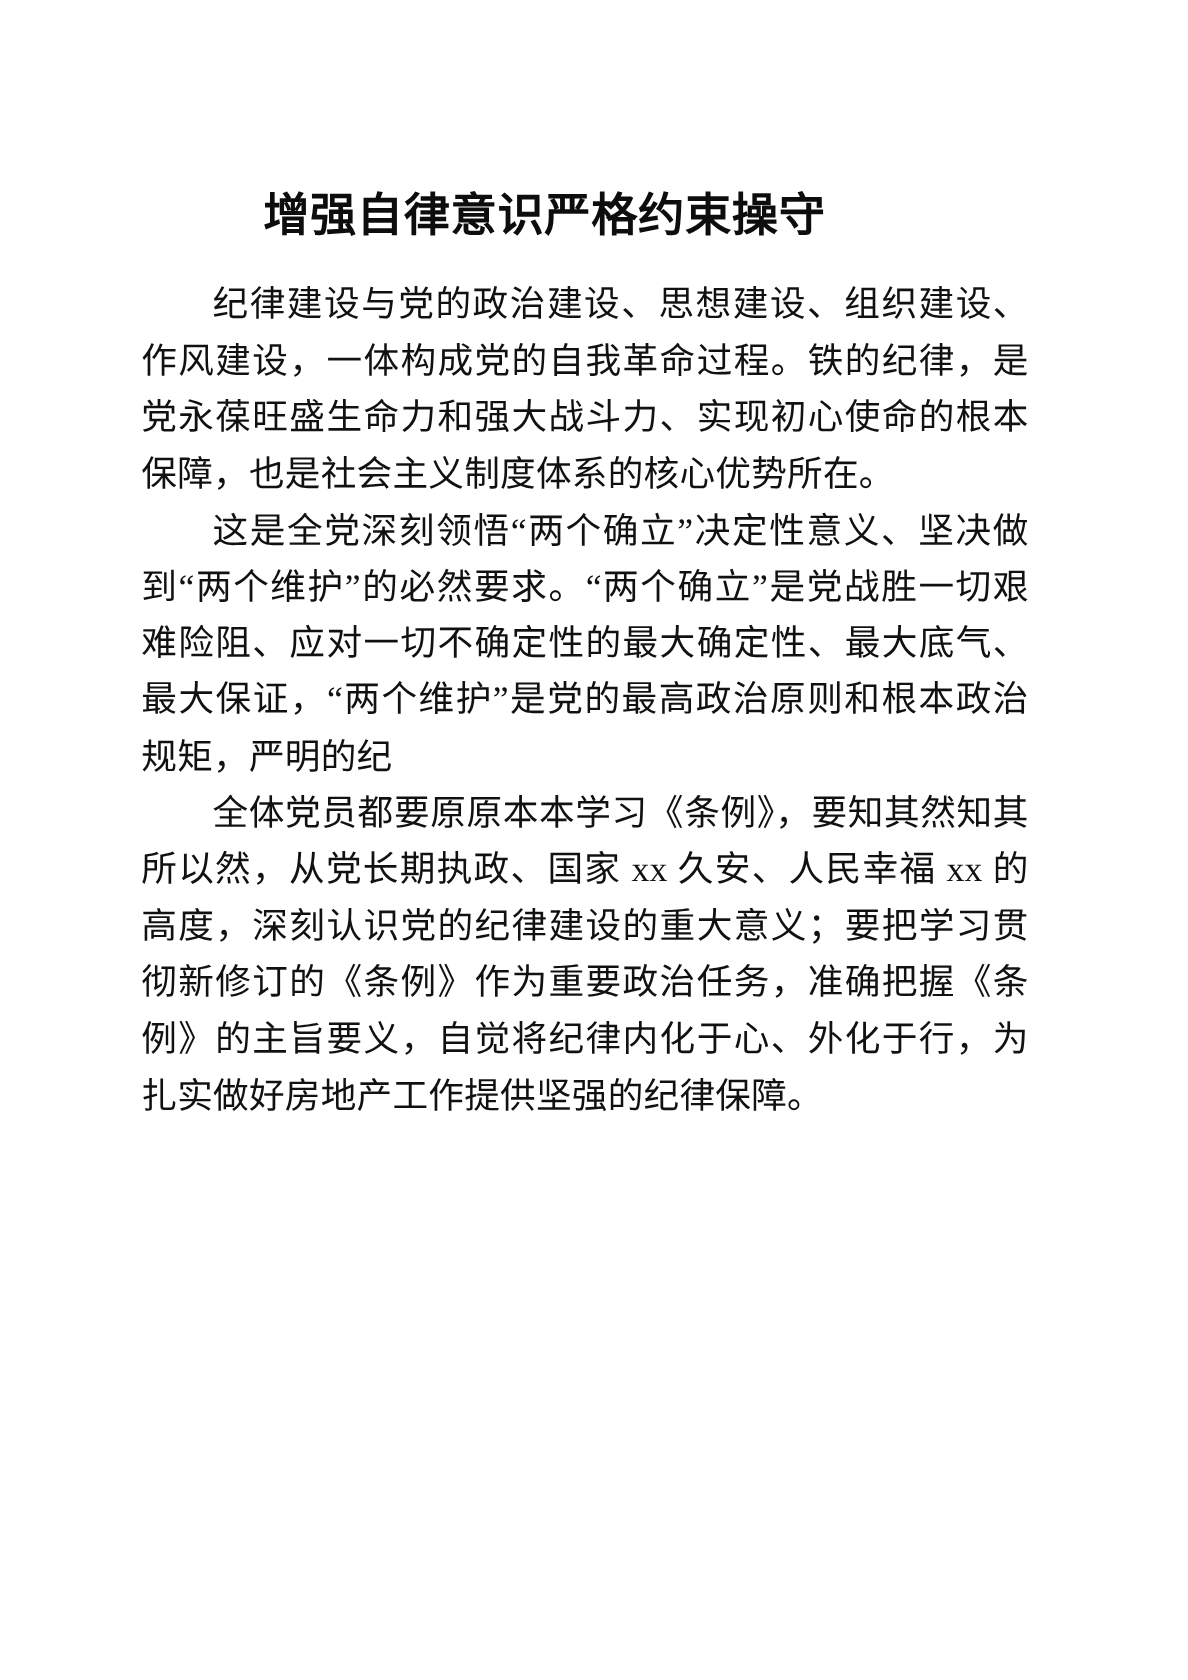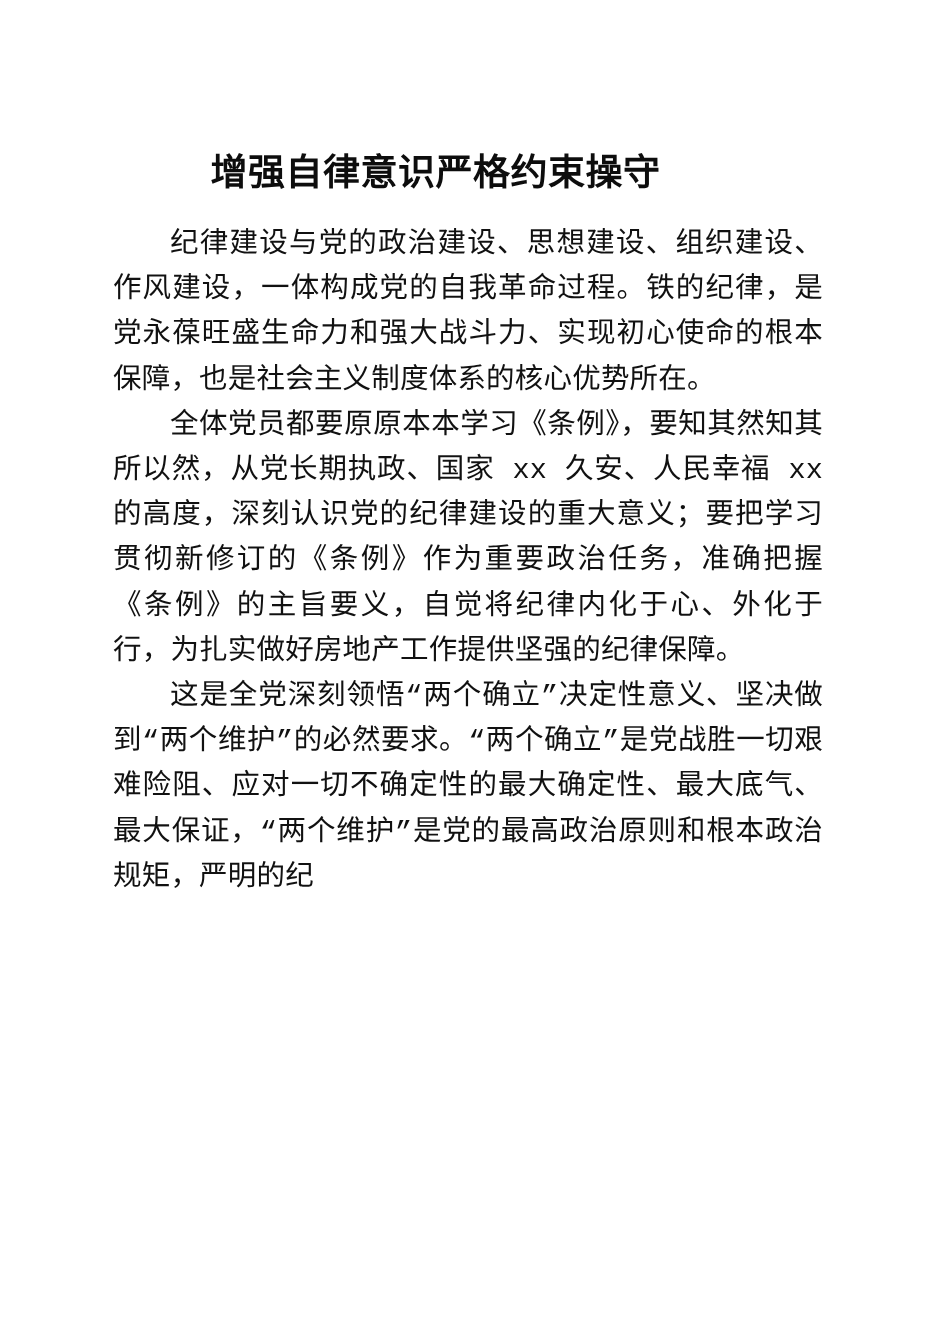--- a/index.html
+++ b/index.html
@@ -44,7 +44,7 @@
   }
 
   .para {
-    font-family: Liberation Mono, monospace;
+    font-family: Liberation Serif, serif;
     font-size: 28.5px;
     line-height: 45.2px;
     color: #111111;

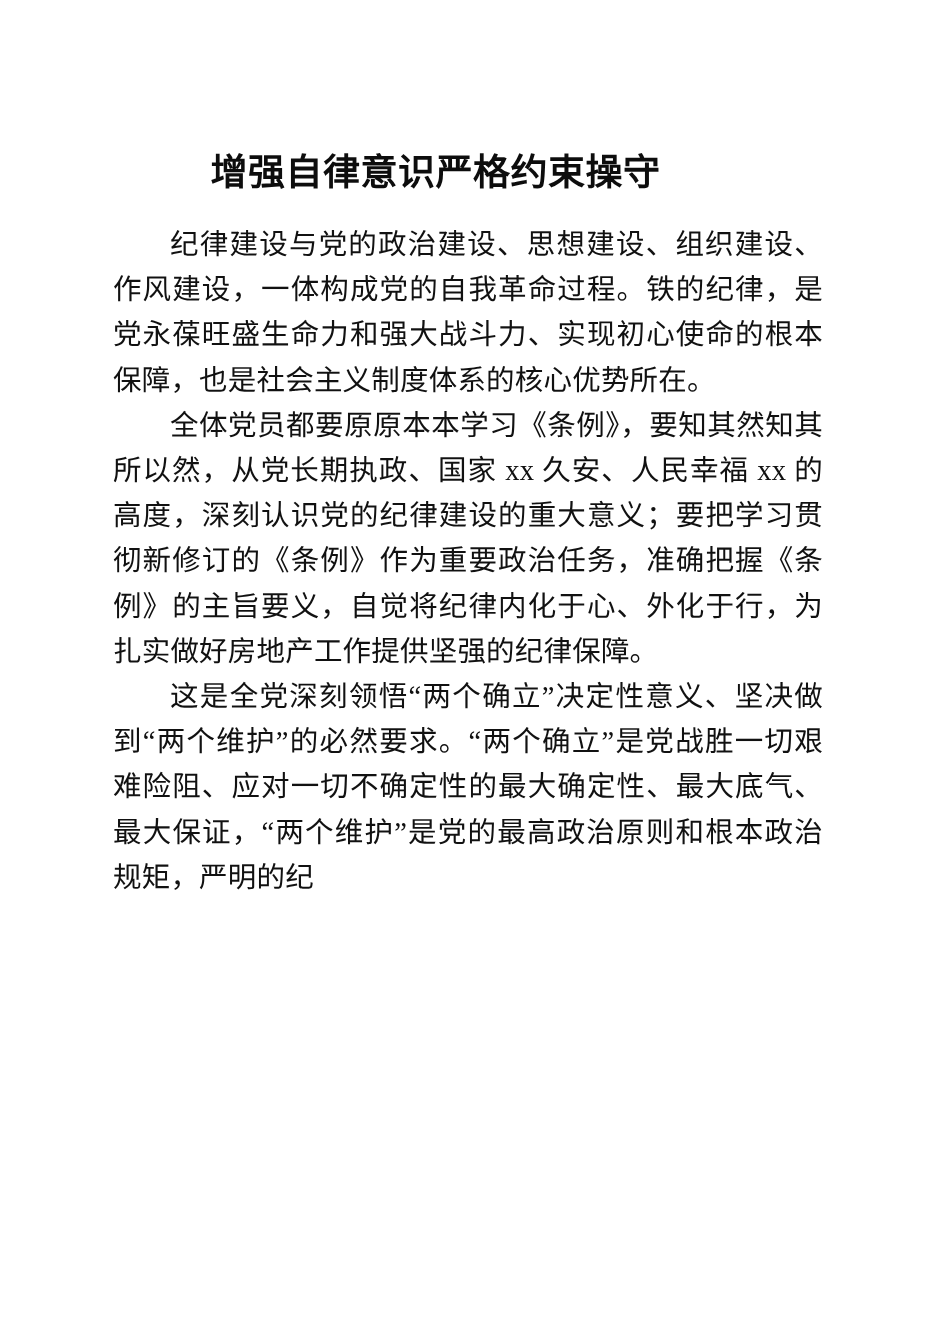--- a/index.html
+++ b/index.html
@@ -73,9 +73,9 @@
     <p class="para">纪律建设与党的政治建设、思想建设、组织建设、作风建设，一体构成党的自我革命过程。铁的纪律，是党永葆旺盛生命力和强大战斗力、实现初心使命的根本保障，也是社会主义制度体系的核心优势所在。</p>
 
 
+    <p class="para truncated">这是全党深刻领悟“两个确立”决定性意义、坚决做到“两个维护”的必然要求。“两个确立”是党战胜一切艰难险阻、应对一切不确定性的最大确定性、最大底气、最大保证，“两个维护”是党的最高政治原则和根本政治规矩，严明的纪</p>
+
     <p class="para">全体党员都要原原本本学习《条例》，要知其然知其所以然，从党长期执政、国家 xx 久安、人民幸福 xx 的高度，深刻认识党的纪律建设的重大意义；要把学习贯彻新修订的《条例》作为重要政治任务，准确把握《条例》的主旨要义，自觉将纪律内化于心、外化于行，为扎实做好房地产工作提供坚强的纪律保障。</p>
-
-    <p class="para truncated">这是全党深刻领悟“两个确立”决定性意义、坚决做到“两个维护”的必然要求。“两个确立”是党战胜一切艰难险阻、应对一切不确定性的最大确定性、最大底气、最大保证，“两个维护”是党的最高政治原则和根本政治规矩，严明的纪</p>
   </div>
 
 </div>

